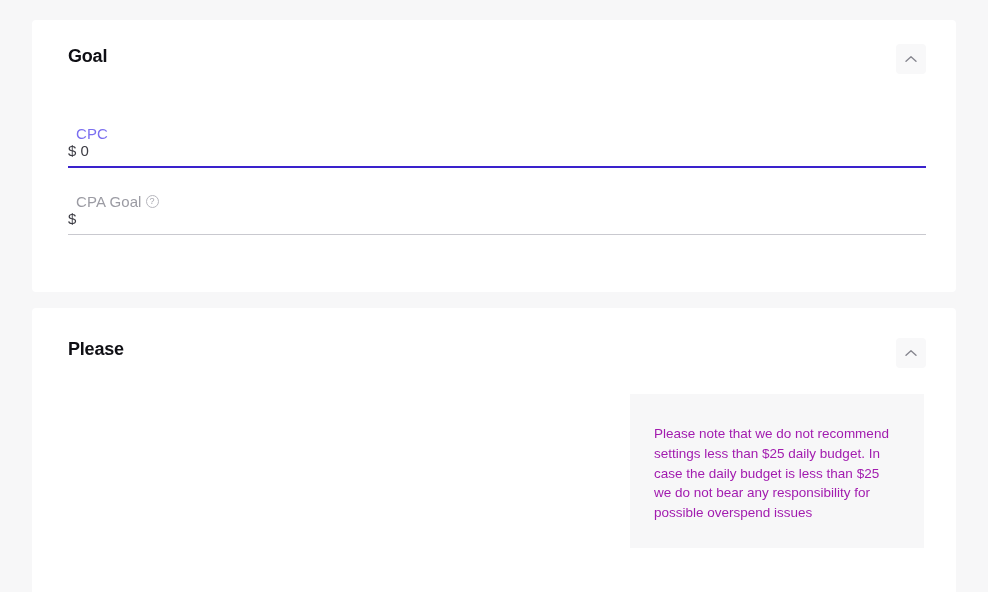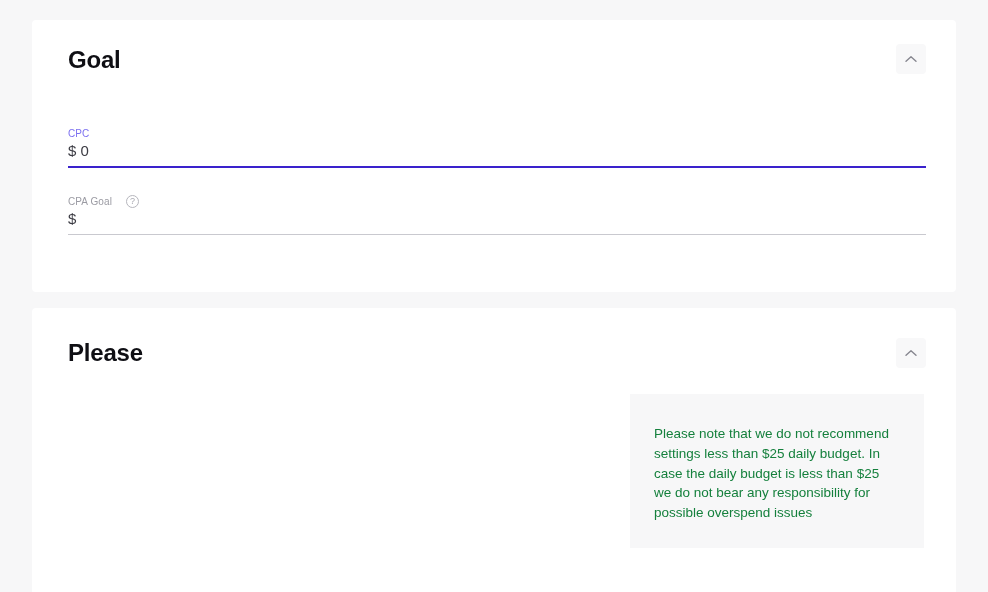--- a/index.html
+++ b/index.html
@@ -38,7 +38,7 @@
   .card-title {
     position: absolute;
     left: 36px;
-    font-size: 24px;
+    font-size: 18px;
     font-weight: bold;
     color: #0f0f14;
     letter-spacing: -0.2px;

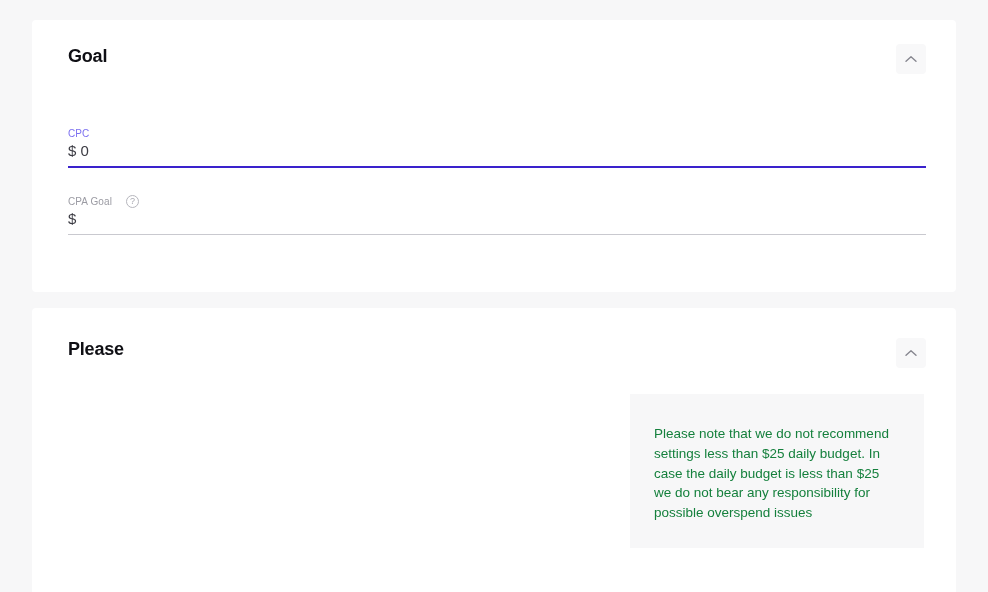--- a/index.html
+++ b/index.html
@@ -76,11 +76,12 @@
 
   .field-label {
     display: block;
-    font-size: 10px;
+    font-size: 15px;
     color: #9b9ba3;
     line-height: 13px;
     letter-spacing: 0.1px;
     margin-bottom: 1px;
+    margin-left: 8px;
   }
 
   .field-label.accent { color: #7b6ff0; }

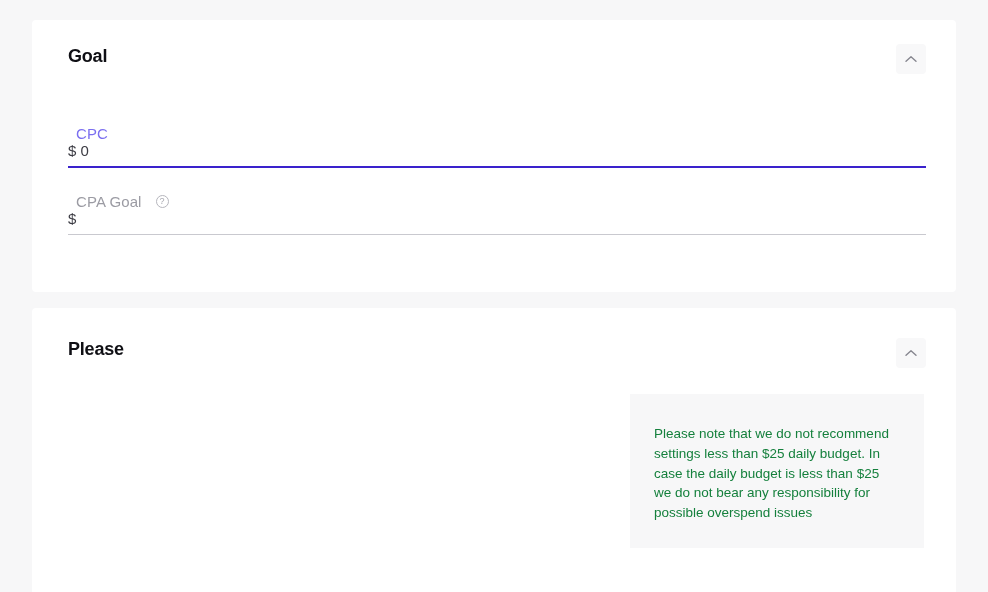--- a/index.html
+++ b/index.html
@@ -111,7 +111,7 @@
   .label-row {
     display: flex;
     align-items: center;
-    gap: 14px;
+    gap: 4px;
     height: 13px;
     margin-bottom: 1px;
   }

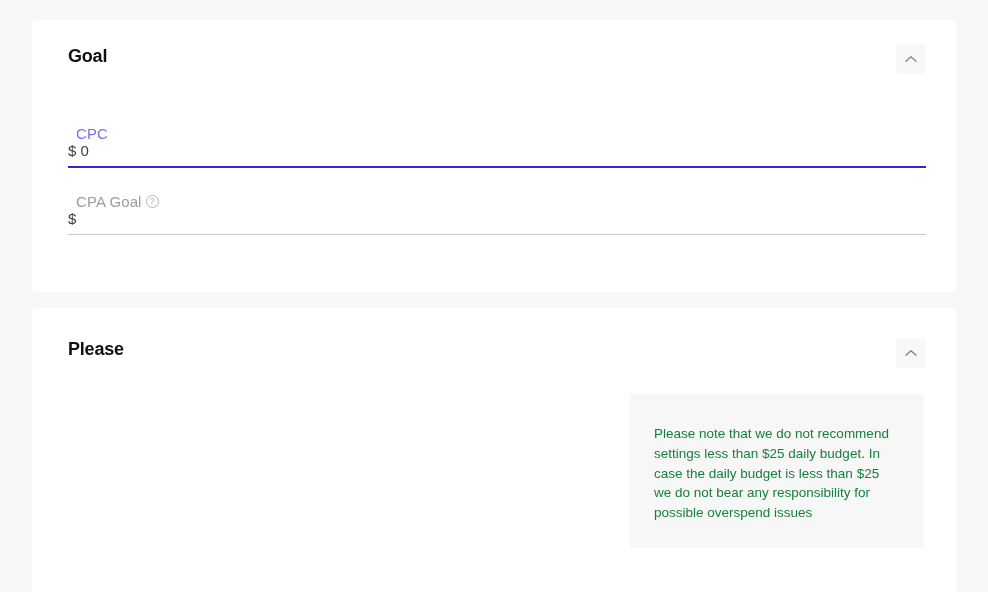--- a/index.html
+++ b/index.html
@@ -152,7 +152,7 @@
     margin: 0;
     font-size: 13.5px;
     line-height: 19.8px;
-    color: #15803d;
+    color: #a21caf;
   }
 </style>
 </head>

